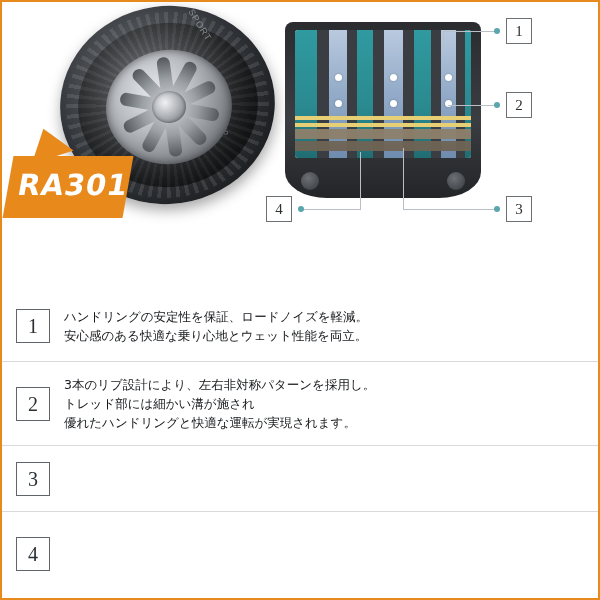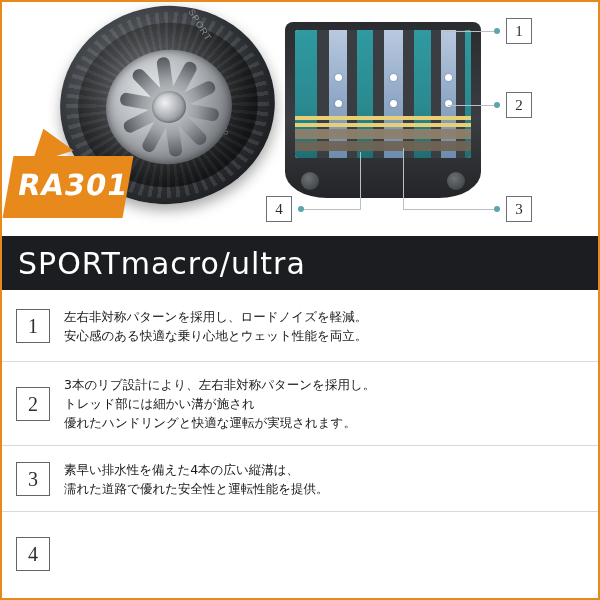--- a/index.html
+++ b/index.html
@@ -368,9 +368,6 @@
     </div>
   </div>
 
-  <div class="title-bar">
-    <div class="title-text">SPORTmacro/ultra</div>
-  </div>
 
   <div class="rows">
 

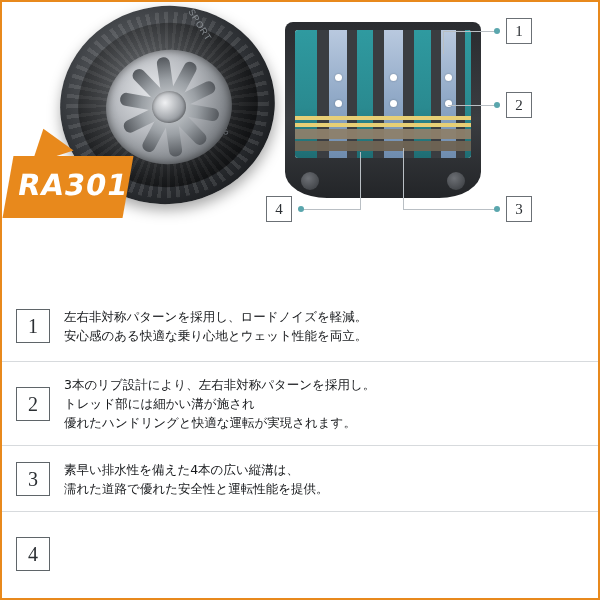--- a/index.html
+++ b/index.html
@@ -373,7 +373,7 @@
 
     <div class="row" style="height:72px;">
       <div class="num-box">1</div>
-      <div class="row-text">左右非対称パターンを採用し、ロードノイズを軽減。
+      <div class="row-text">ハンドリングの安定性を保証、ロードノイズを軽減。
 安心感のある快適な乗り心地とウェット性能を両立。</div>
     </div>
 

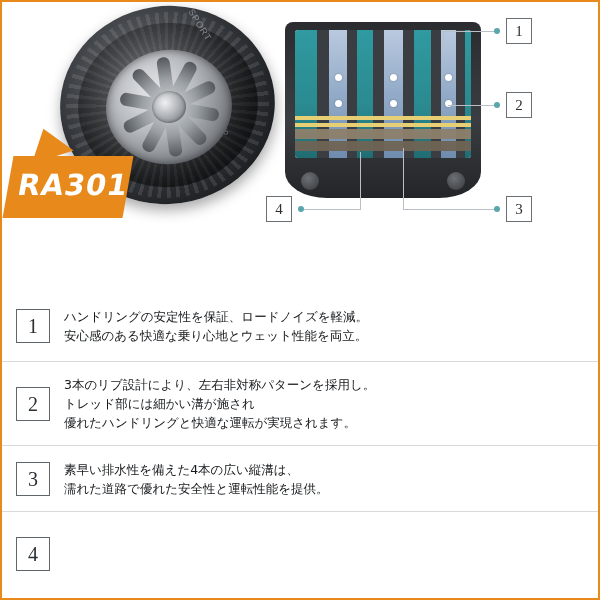--- a/index.html
+++ b/index.html
@@ -386,8 +386,6 @@
 
     <div class="row" style="height:66px;">
       <div class="num-box">3</div>
-      <div class="row-text">素早い排水性を備えた4本の広い縦溝は、
-濡れた道路で優れた安全性と運転性能を提供。</div>
     </div>
 
     <div class="row" style="height:84px;">

